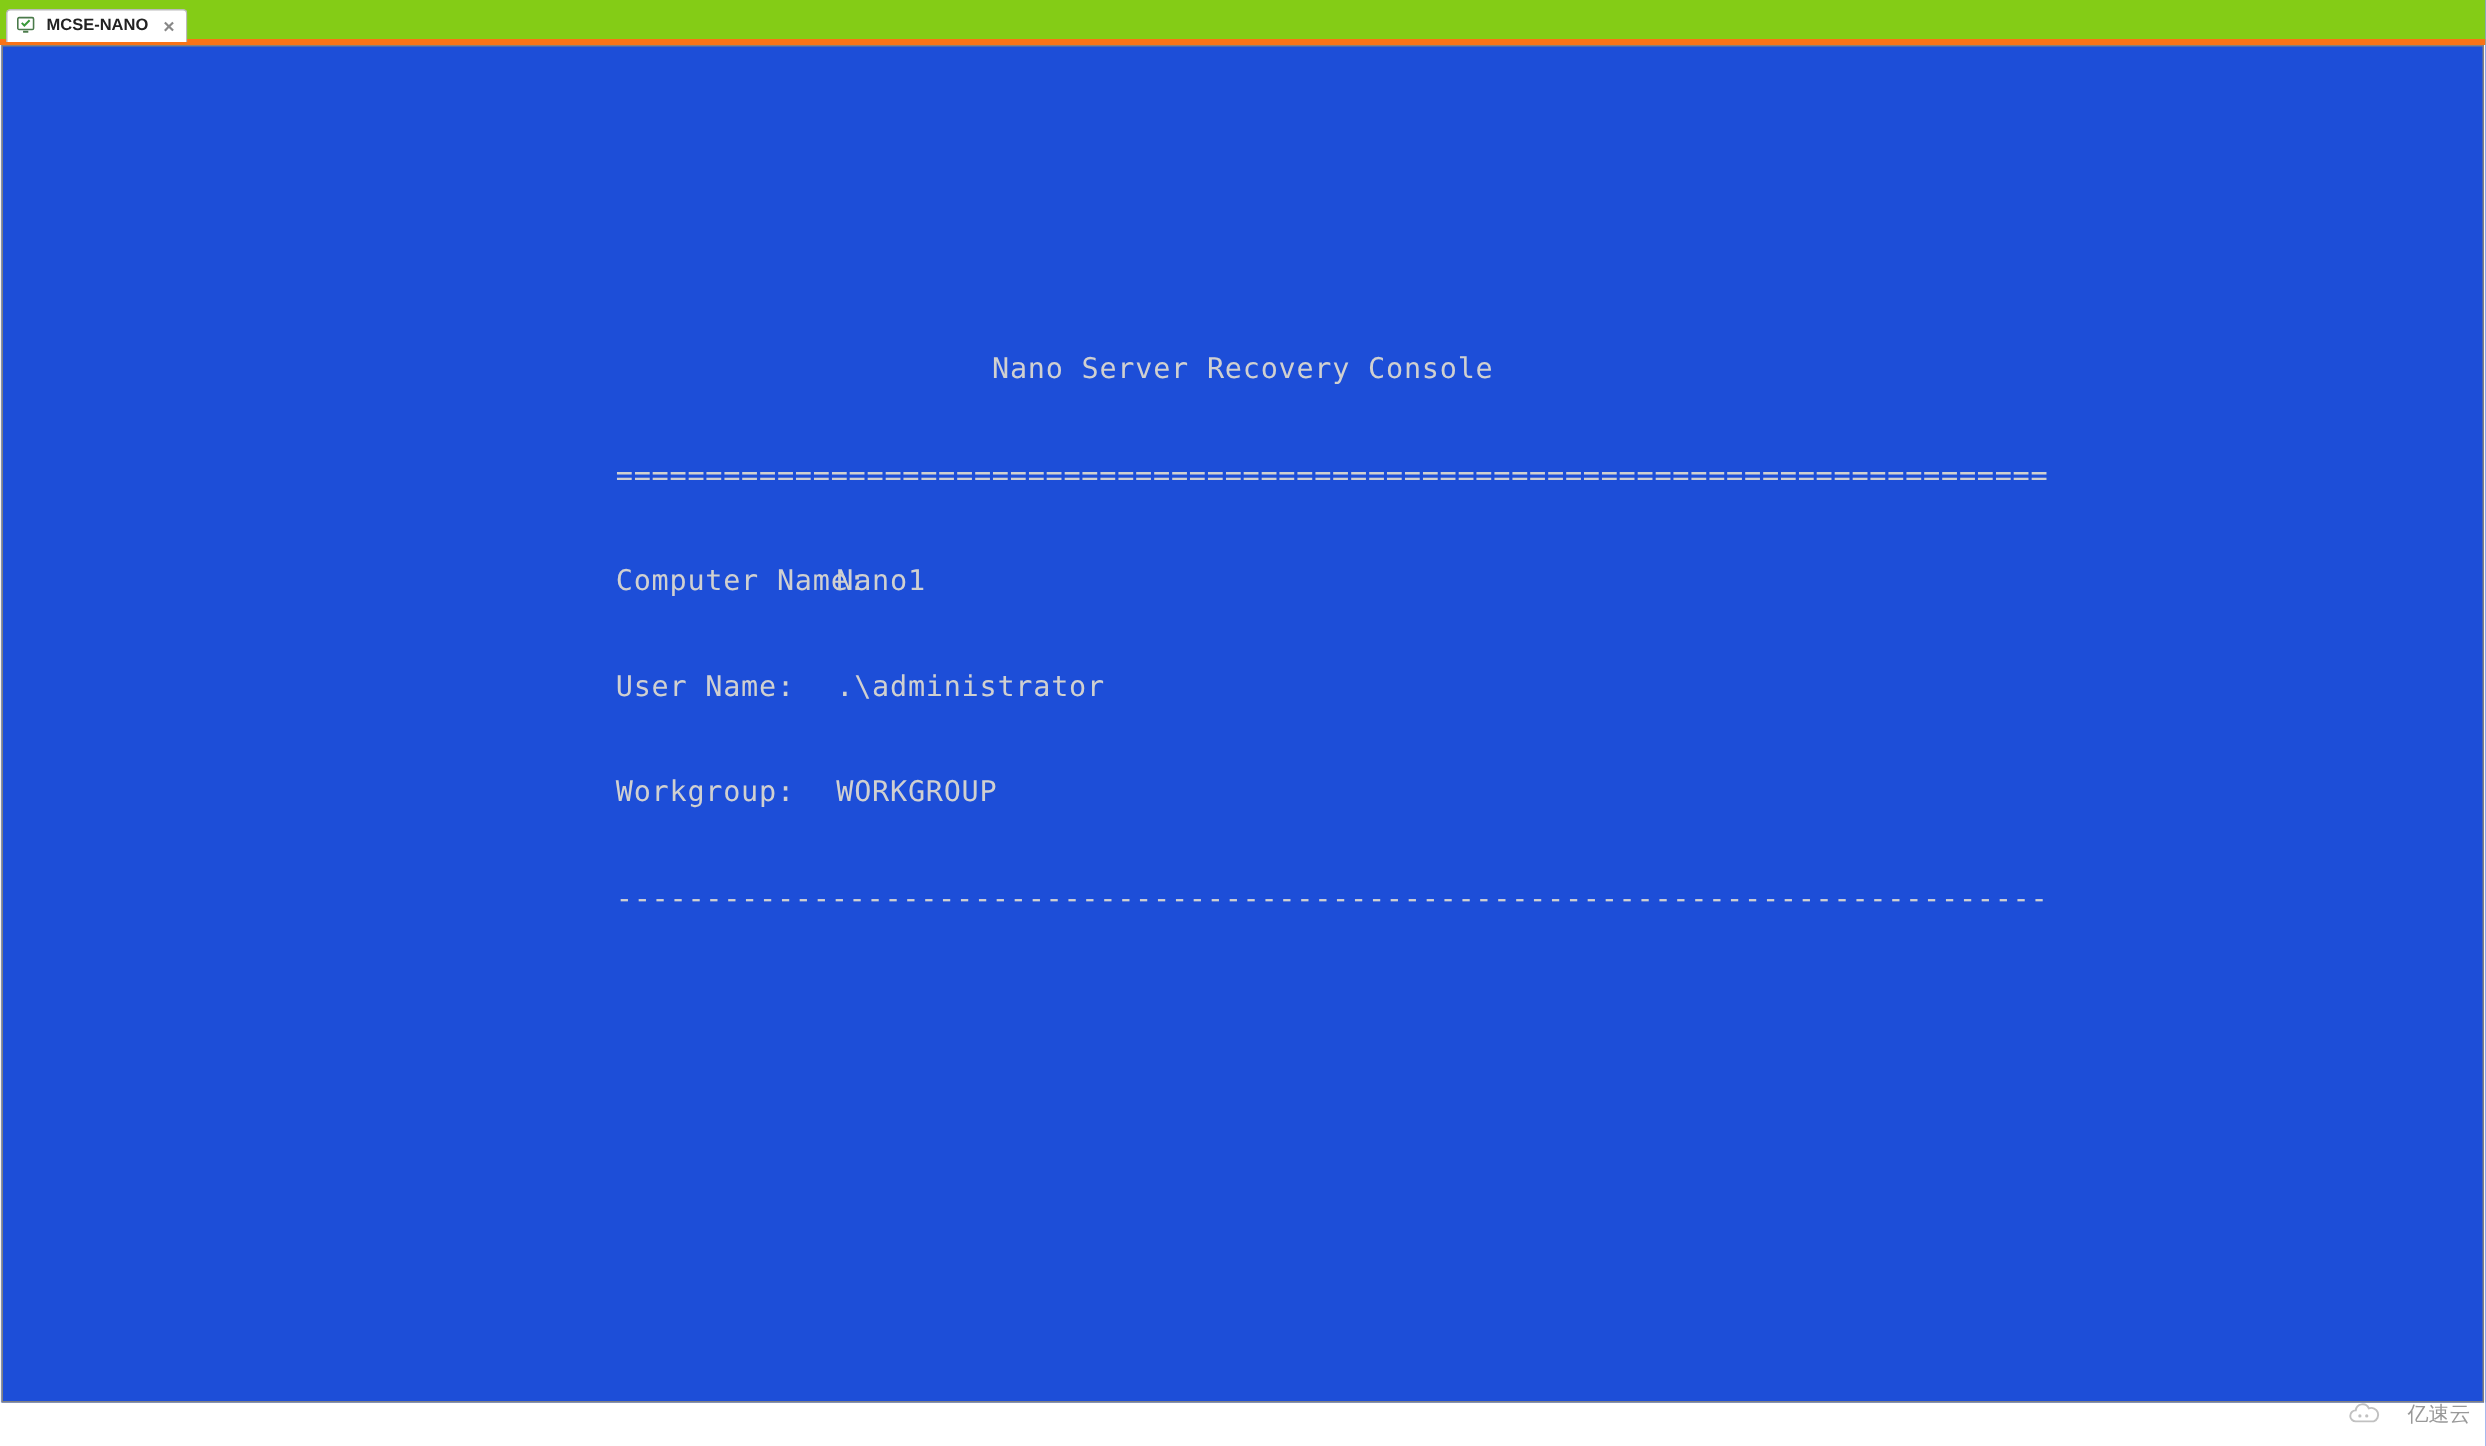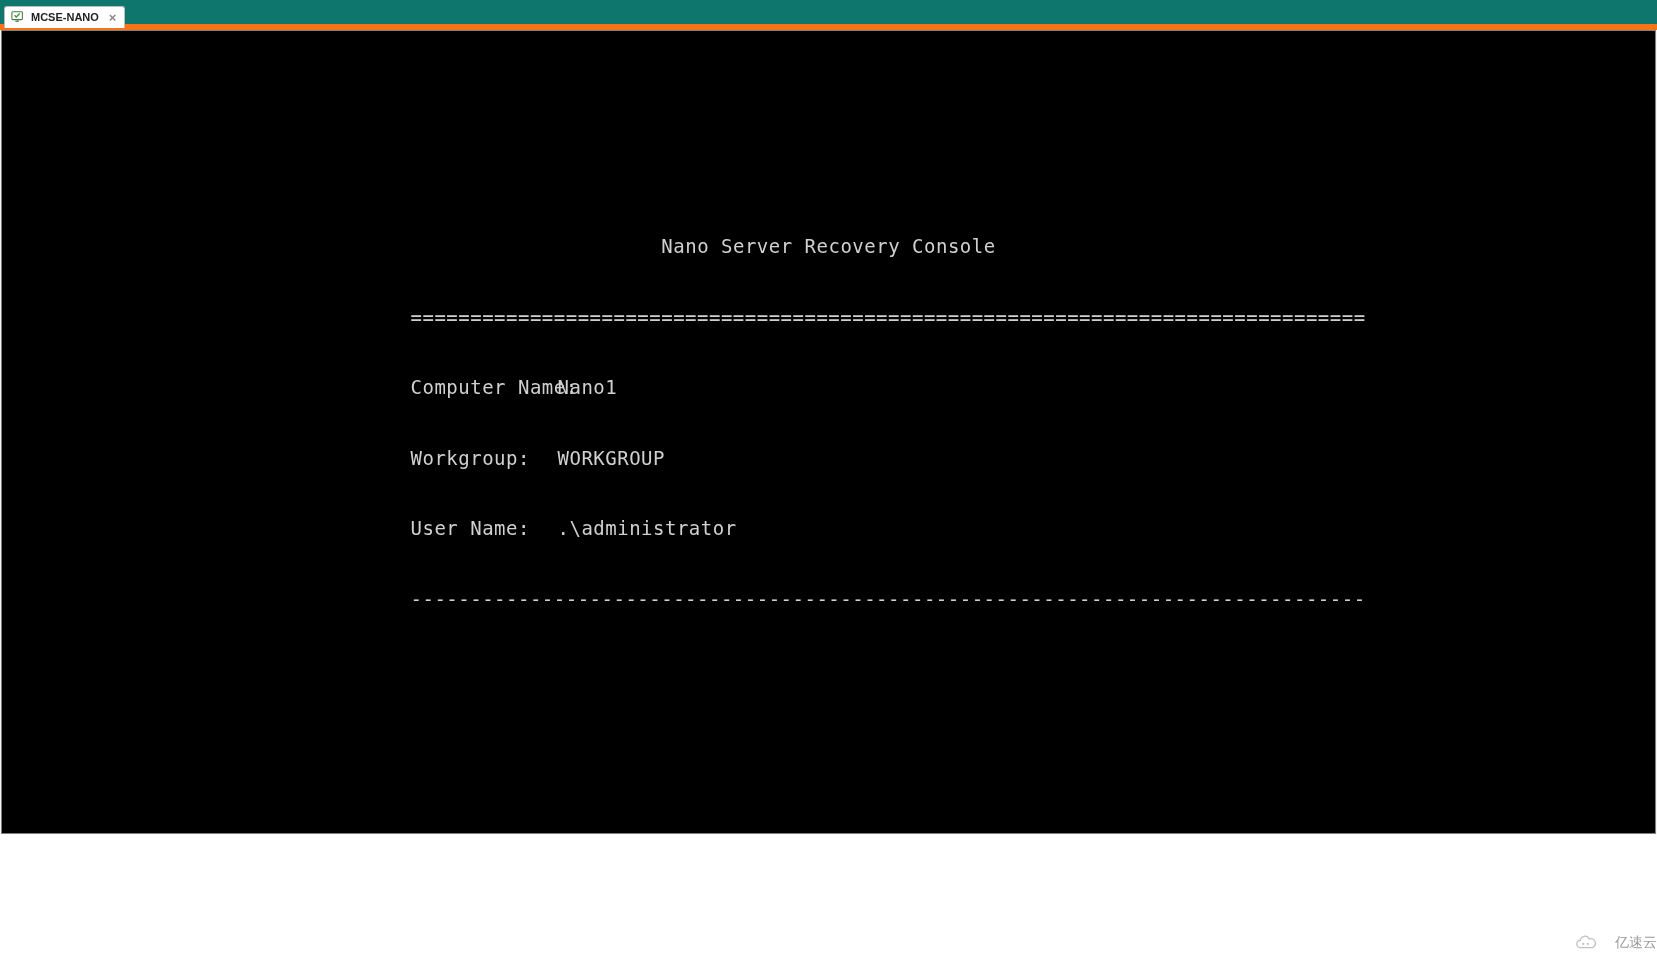--- a/index.html
+++ b/index.html
@@ -17,8 +17,8 @@
     }
     .tab-bar {
       height: 30px;
-      background: #0f766e;
-      border-bottom: 6px solid #f97316;
+      background: #84cc16;
+      border-bottom: 4px solid #f97316;
       display: flex;
       align-items: flex-start;
       padding: 6px 0 0 4px;

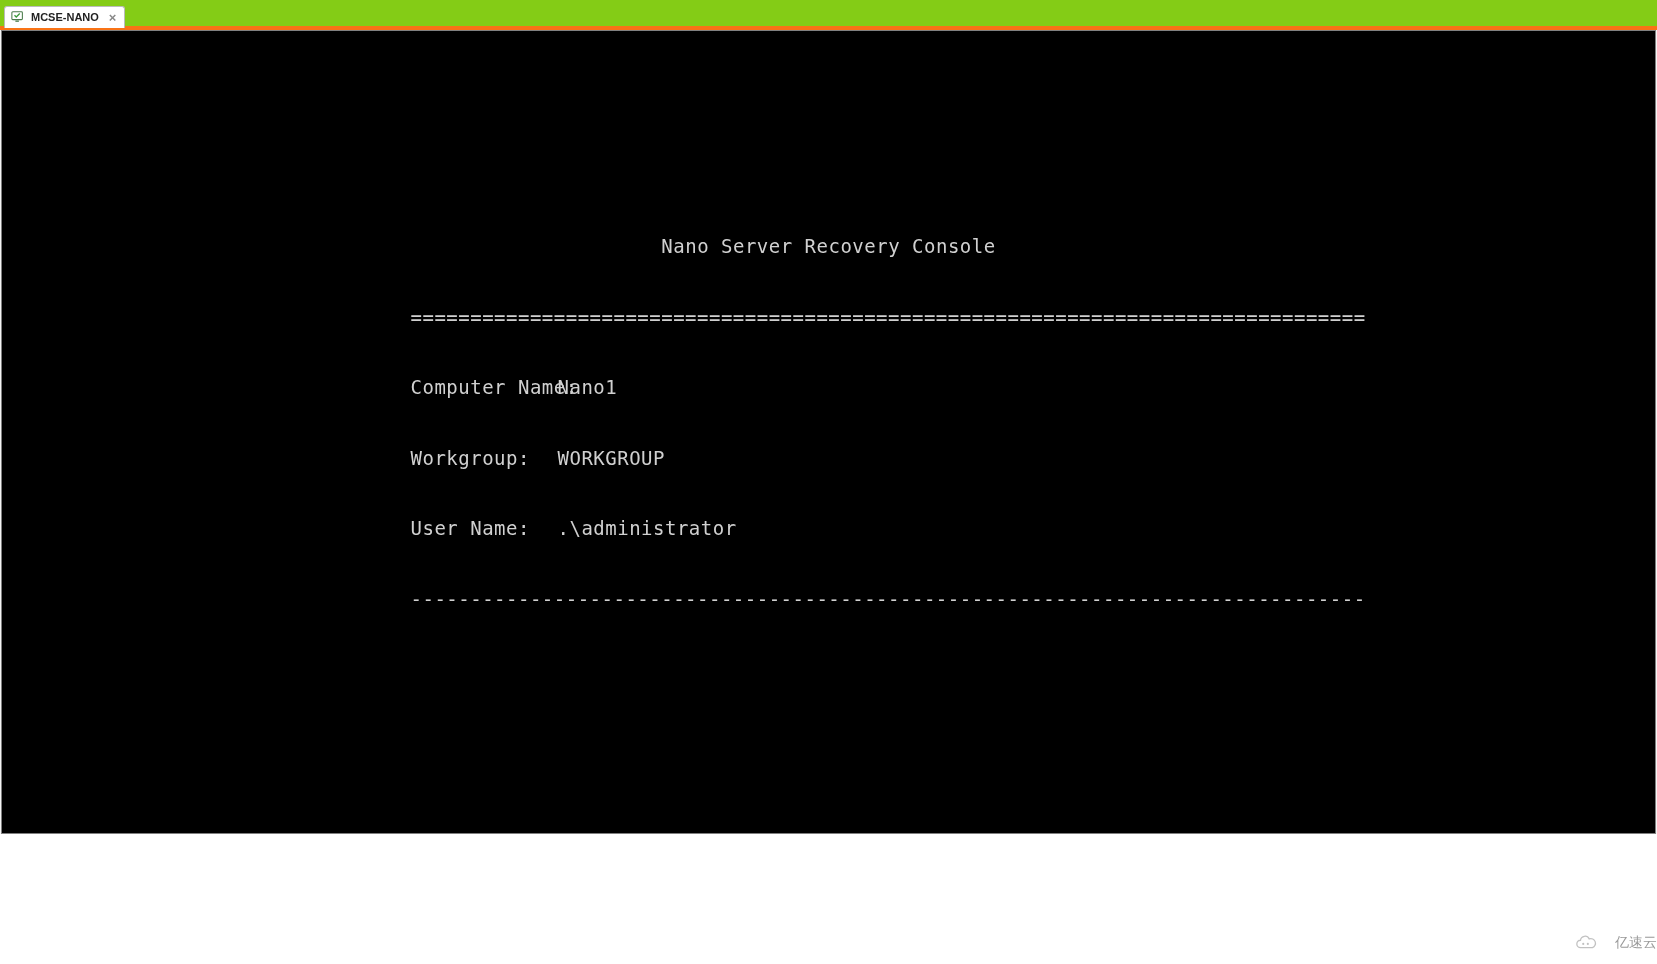--- a/index.html
+++ b/index.html
@@ -53,8 +53,8 @@
     .console-frame {
       margin: 0 1px 0 1px;
       border: 1px solid #808080;
-      background: #000000;
-      height: 804px;
+      background: #1d4ed8;
+      height: 905px;
       position: relative;
       overflow: hidden;
     }

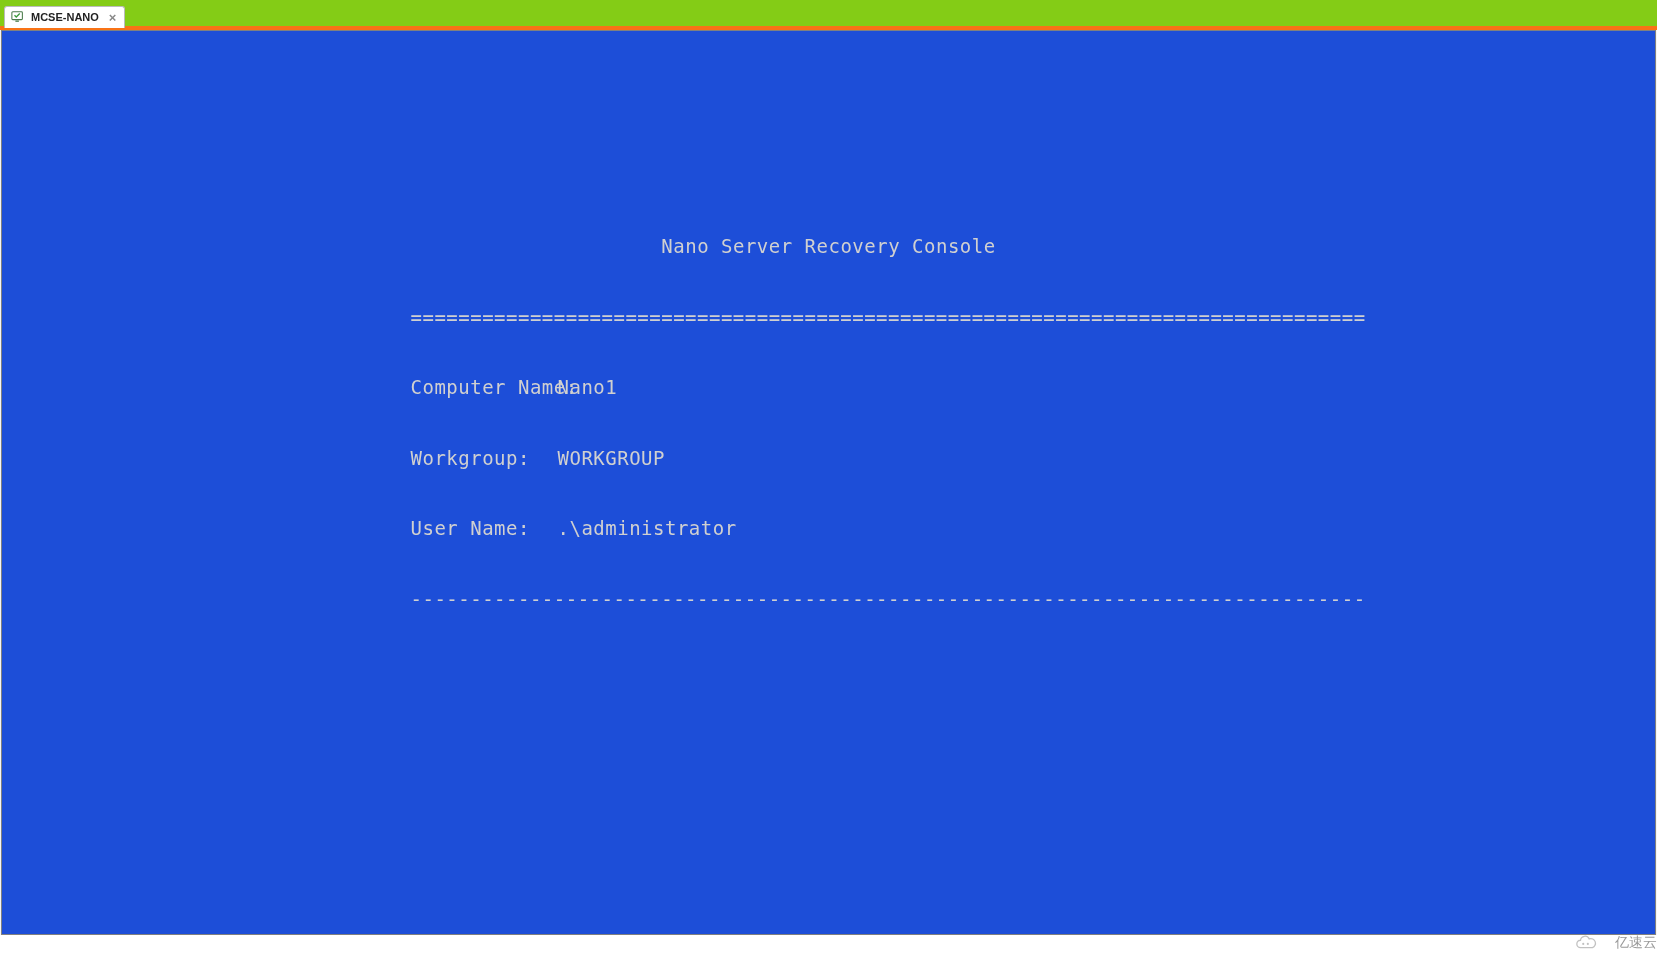--- a/index.html
+++ b/index.html
@@ -120,8 +120,8 @@
       <div class="title-line">Nano Server Recovery Console</div>
       <div>================================================================================</div>
       <div class="info-row"><span class="label">Computer Name:</span><span>Nano1</span></div>
+      <div class="info-row"><span class="label">User Name:</span><span>.\administrator</span></div>
       <div class="info-row"><span class="label">Workgroup:</span><span>WORKGROUP</span></div>
-      <div class="info-row"><span class="label">User Name:</span><span>.\administrator</span></div>
       <div>--------------------------------------------------------------------------------</div>
       
       

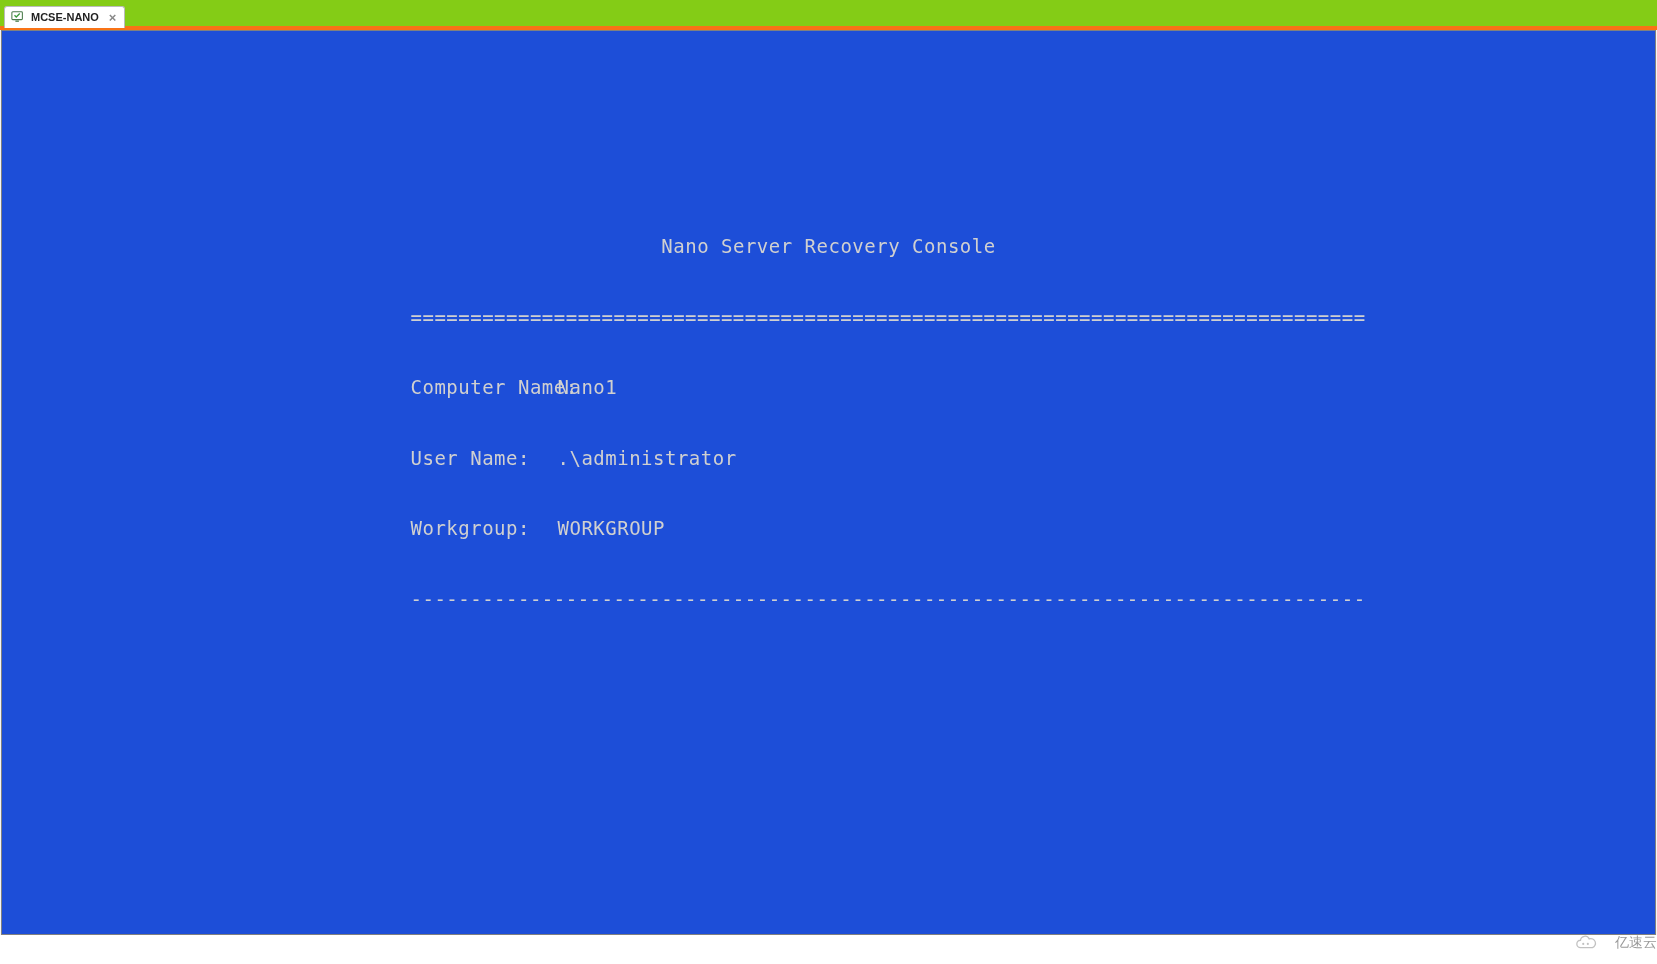--- a/index.html
+++ b/index.html
@@ -81,7 +81,7 @@
     .watermark {
       position: absolute;
       bottom: 12px;
-      right: 0;
+      right: 10px;
       color: #999;
       font-size: 14px;
       display: flex;

